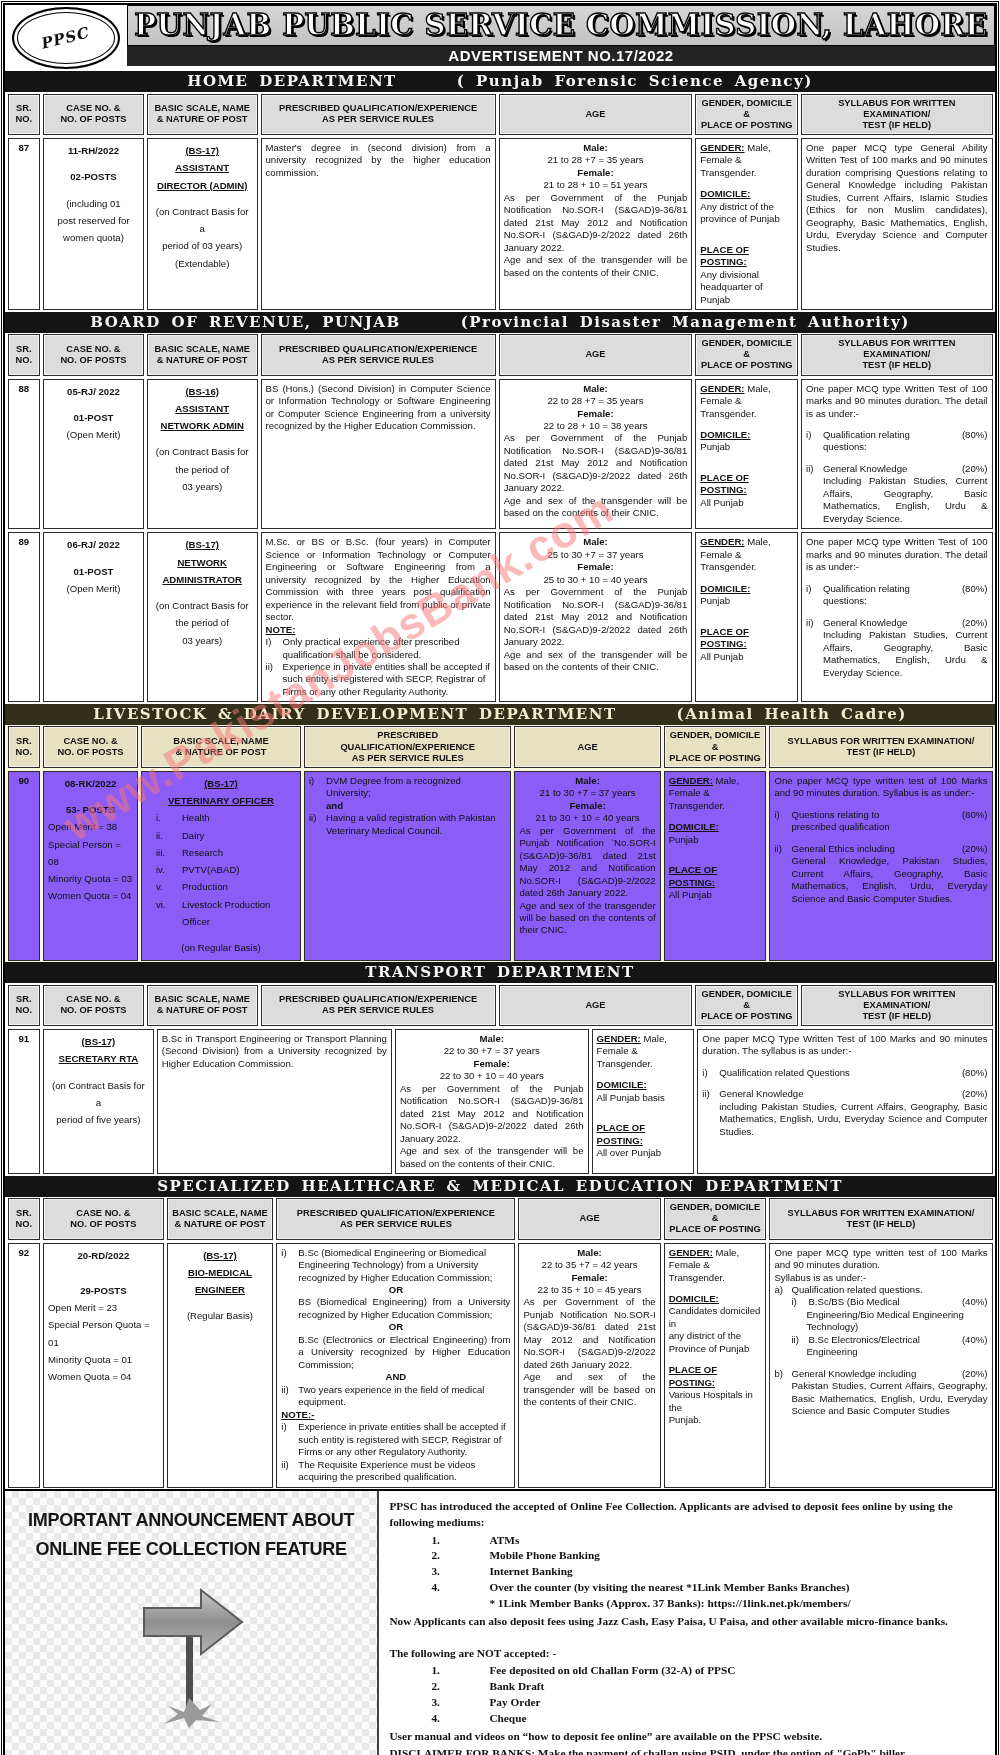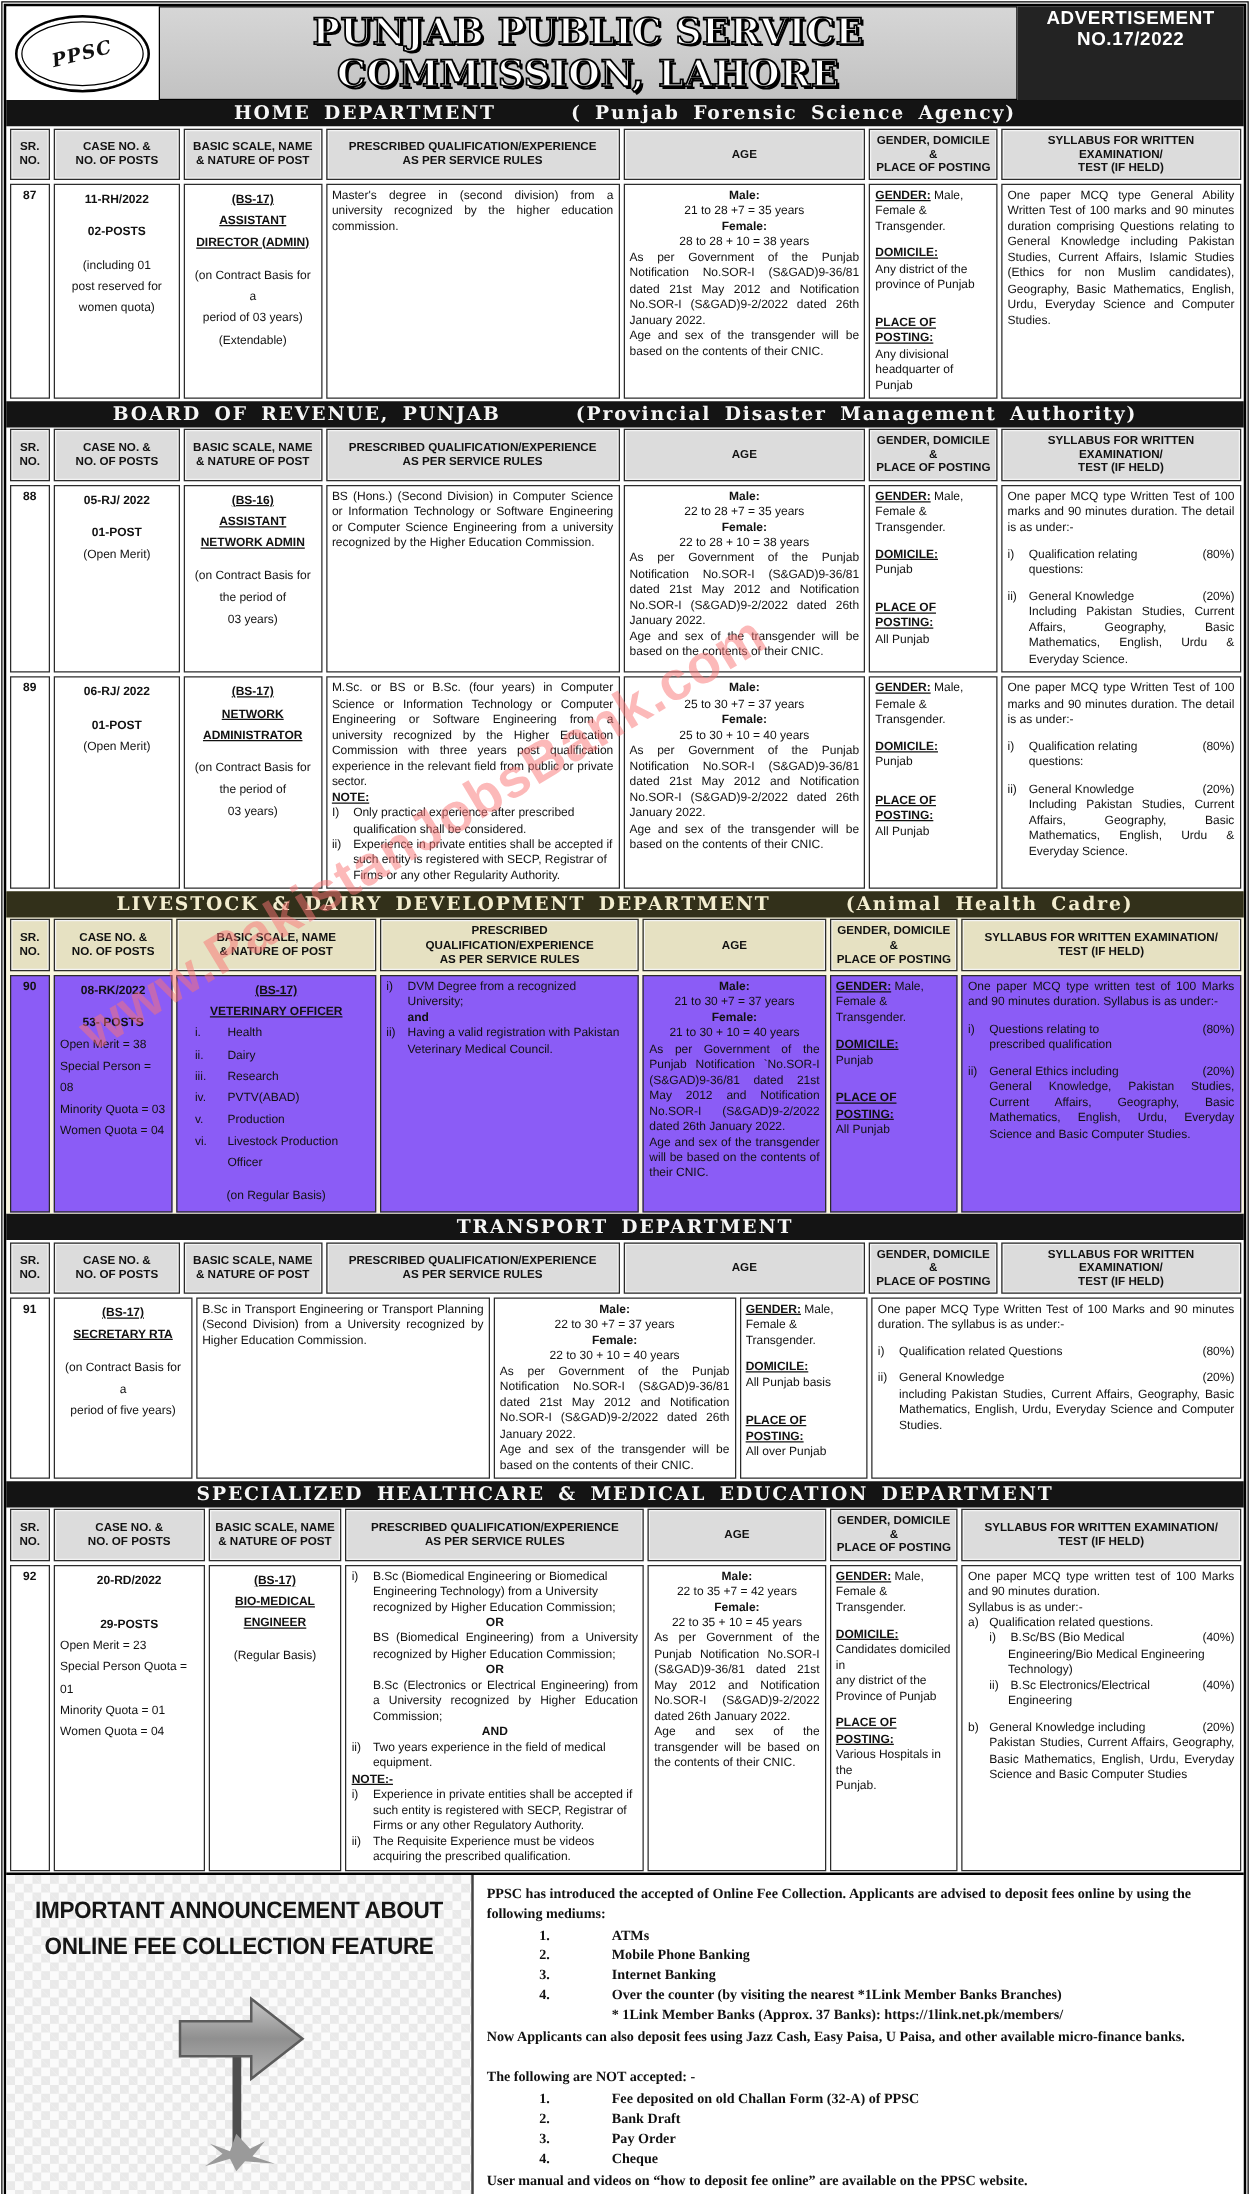--- a/index.html
+++ b/index.html
@@ -13,7 +13,7 @@
   .seal-oval{width:104px;height:58px;border:2px solid #000;border-radius:50%;box-shadow:inset 0 0 0 3px #fff,inset 0 0 0 4px #000;
     display:flex;align-items:center;justify-content:center;background:#fff;}
   .seal-oval span{font:italic bold 15px "DejaVu Serif",serif;transform:rotate(-14deg);letter-spacing:1px;}
-  .mast-right{flex:1;display:flex;flex-direction:row;}
+  .mast-right{flex:1;display:flex;flex-direction:column;}
   .title-band{background:linear-gradient(#d6d6d6,#c2c2c2);border:1px solid #000;text-align:center;padding:2px 0 3px;}
   h1{margin:0;font:bold 29px "DejaVu Serif",serif;color:#fff;letter-spacing:.5px;
      -webkit-text-stroke:1.4px #000;text-shadow:2px 2px 0 #000;}

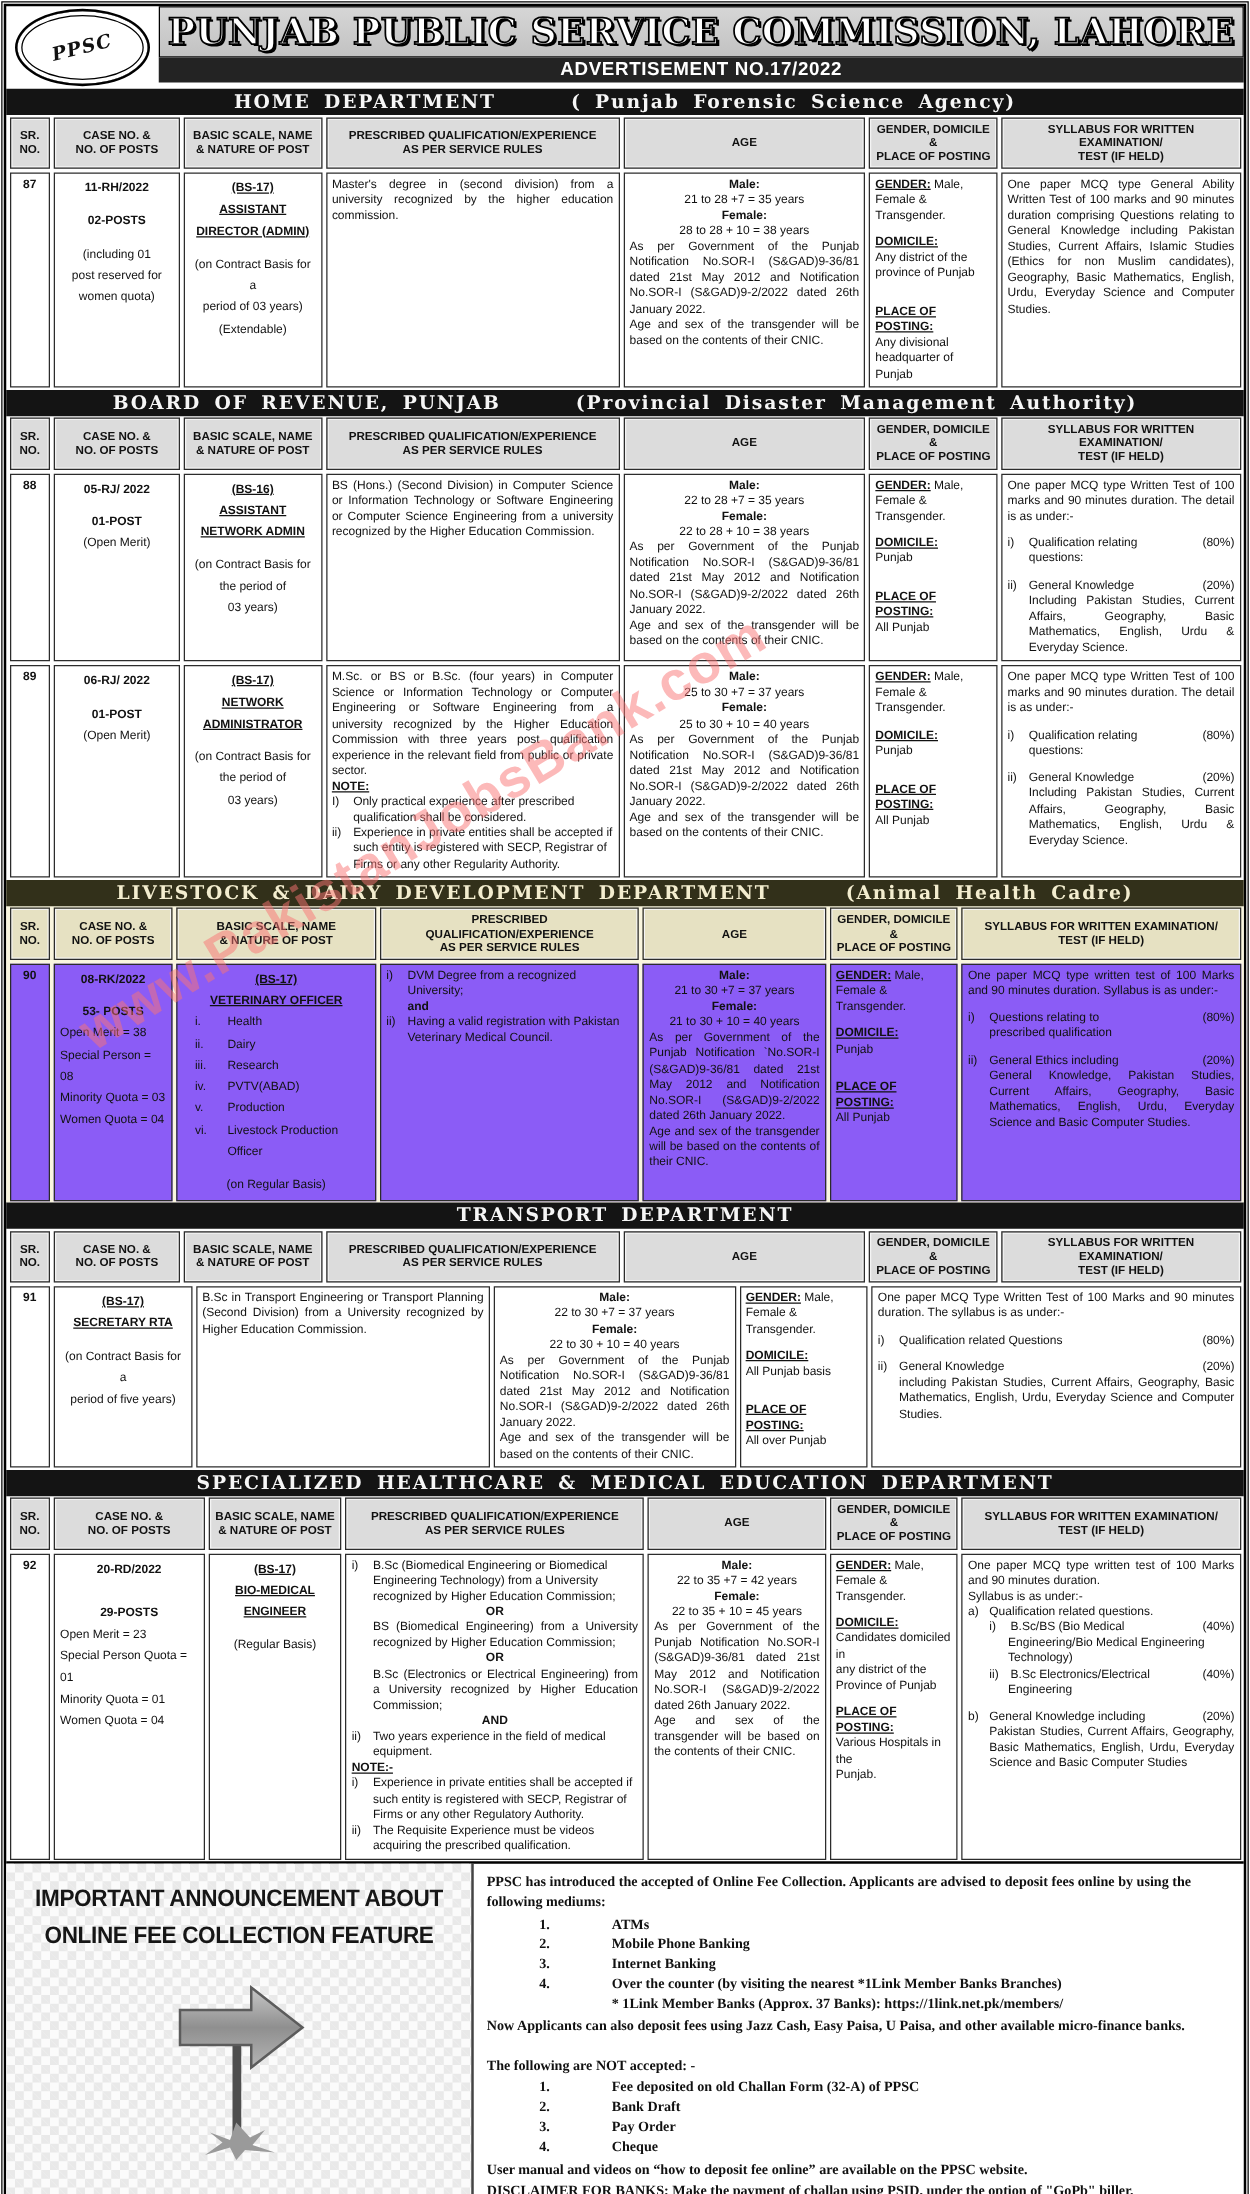--- a/index.html
+++ b/index.html
@@ -142,7 +142,7 @@
               <div class="ln b c"><span class="body">Male:</span></div>
               <div class="ln c"><span class="body">21 to 28 +7 = 35 years</span></div>
               <div class="ln b c"><span class="body">Female:</span></div>
-              <div class="ln c"><span class="body">28 to 28 + 10 = 38 years</span></div>
+              <div class="ln c"><span class="body">21 to 28 + 10 = 51 years</span></div>
               <div class="ln j"><span class="body">As per Government of the Punjab Notification No.SOR-I (S&amp;GAD)9-36/81 dated 21st May 2012 and Notification No.SOR-I (S&amp;GAD)9-2/2022 dated 26th January 2022.</span></div>
               <div class="ln j"><span class="body">Age and sex of the transgender will be based on the contents of their CNIC.</span></div>
             </div>

